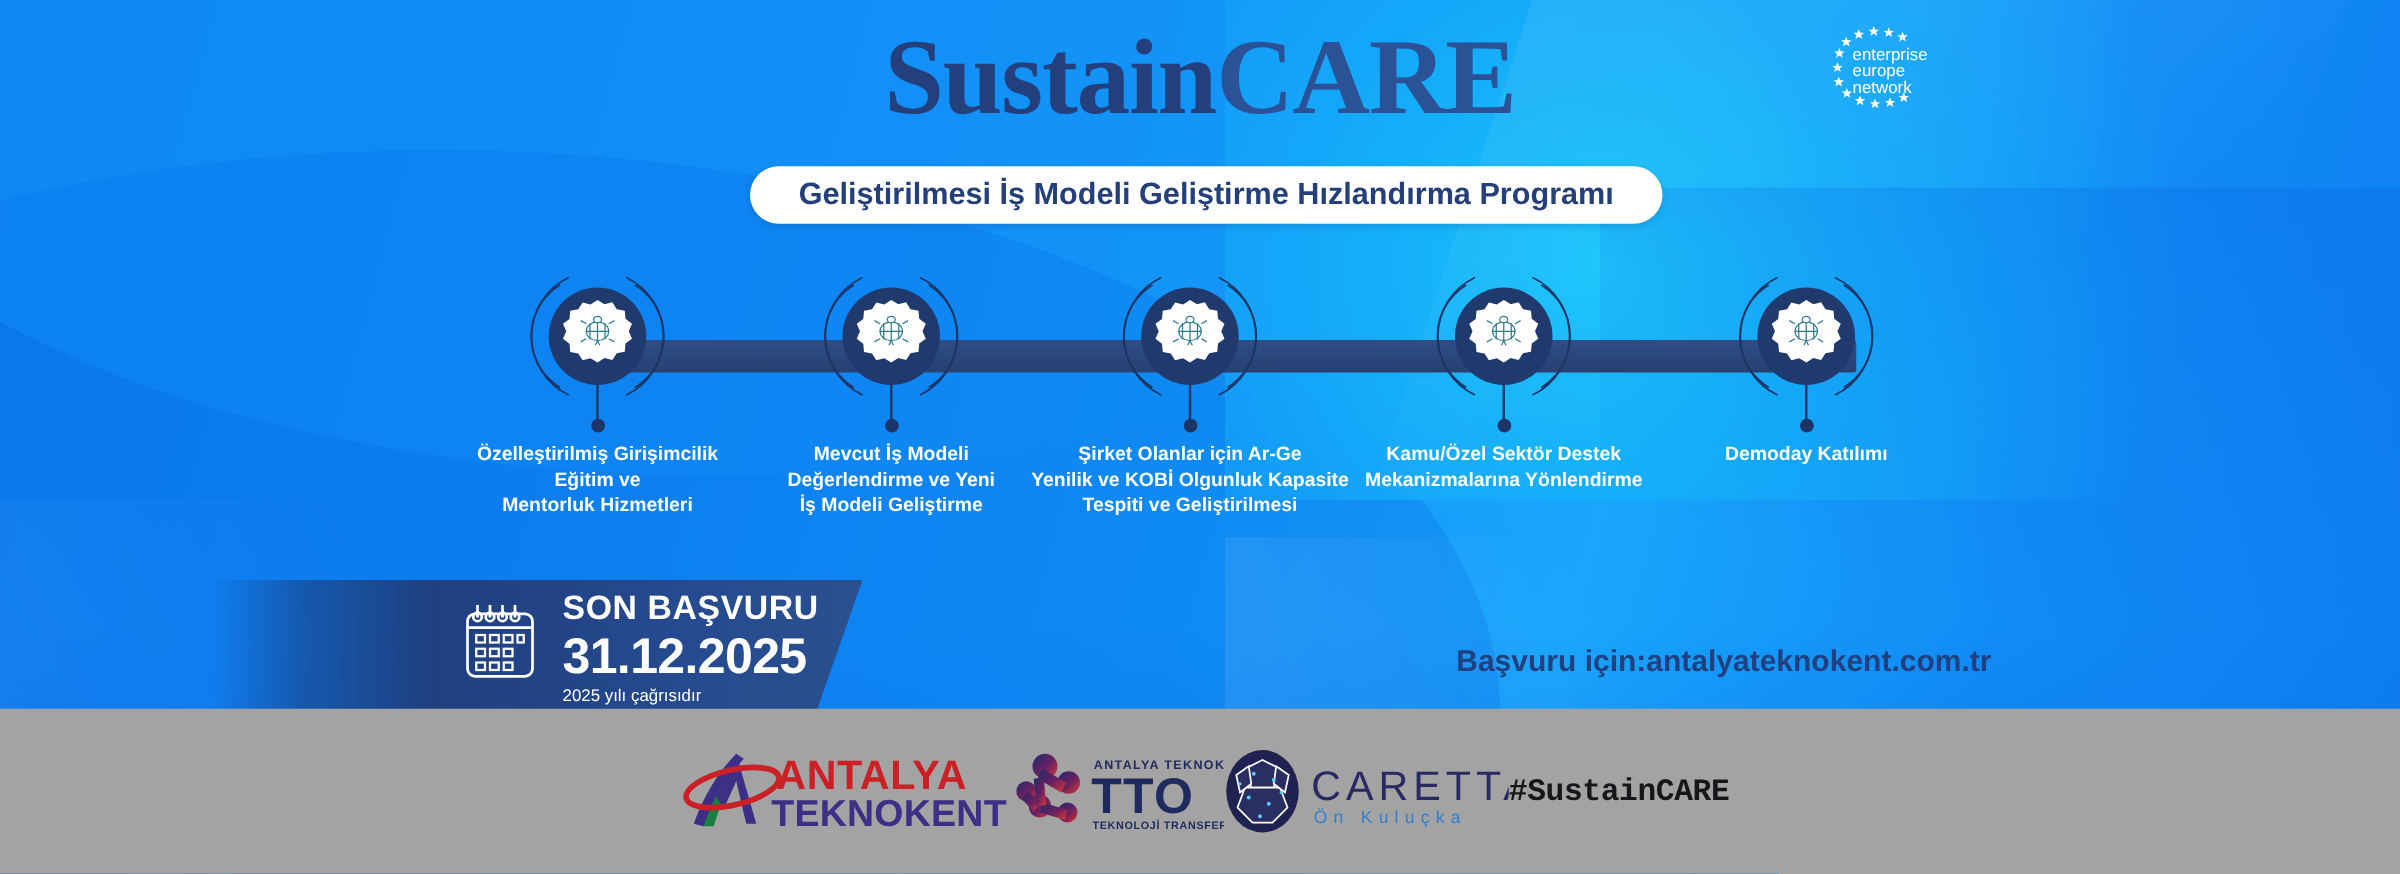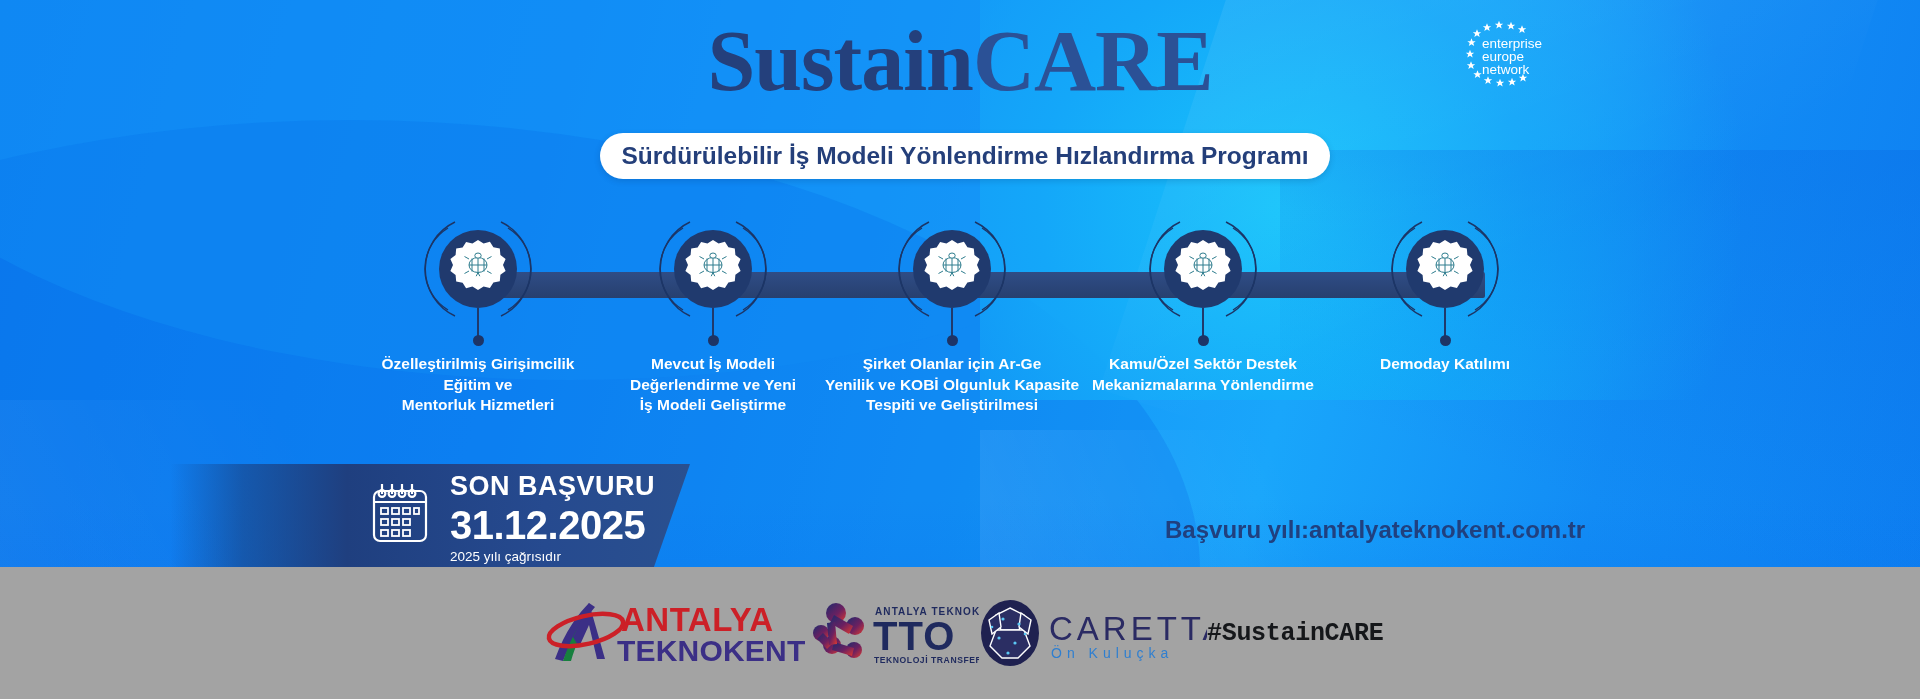--- a/index.html
+++ b/index.html
@@ -175,7 +175,7 @@
   </div>
 
   <div class="subtitle-pill">
-    <span>Sürdürülebilir İş Modeli Yönlendirme Hızlandırma Programı</span>
+    <span>Geliştirilmesi İş Modeli Geliştirme Hızlandırma Programı</span>
   </div>
 
   <div class="een">

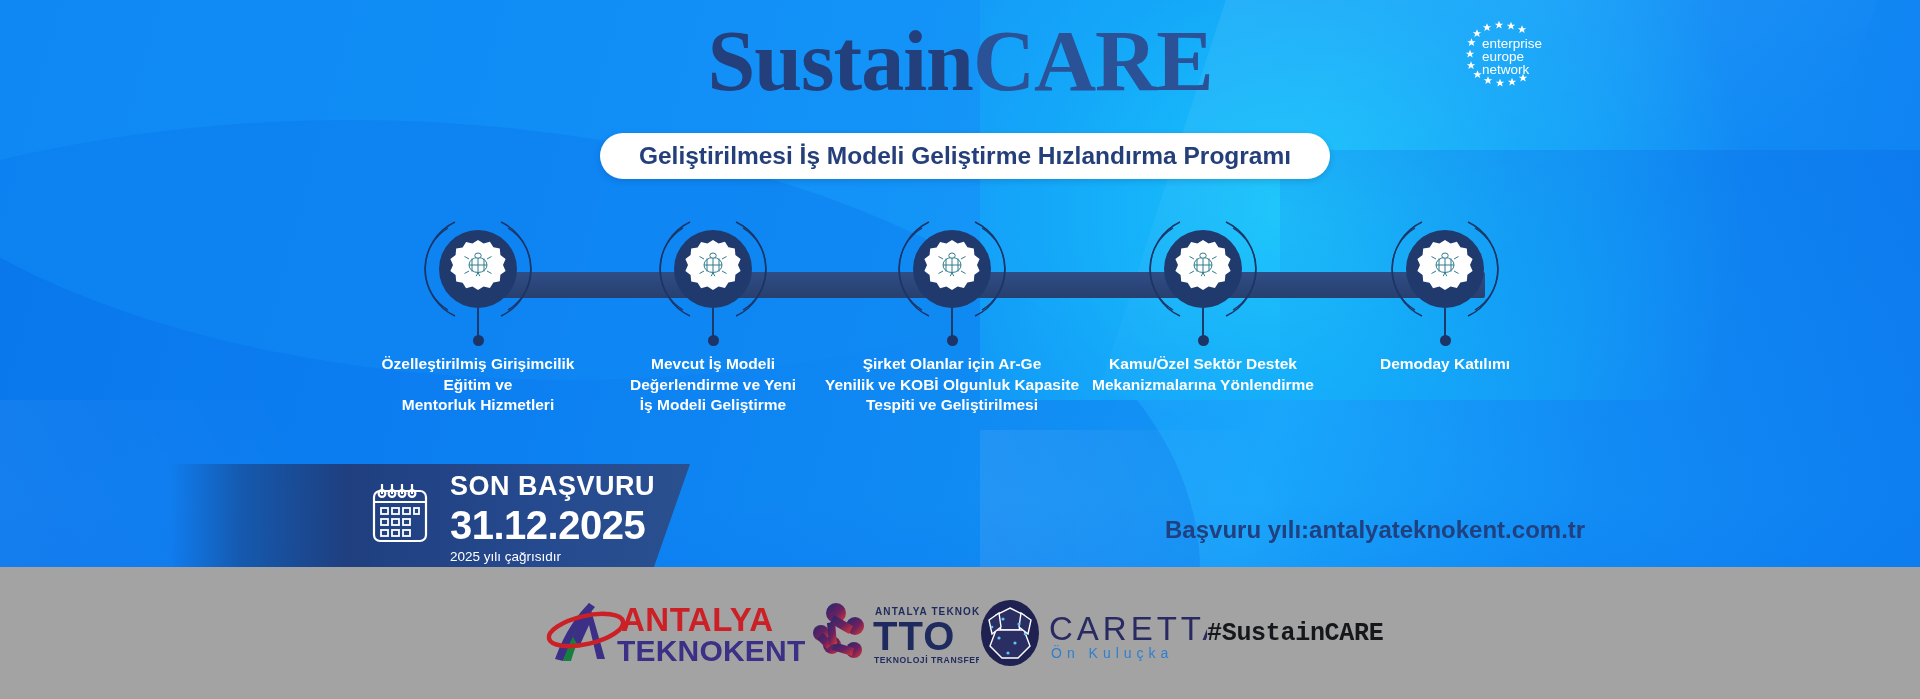--- a/index.html
+++ b/index.html
@@ -358,7 +358,7 @@
     </div>
   </div>
 
-  <div class="apply-url">Başvuru yılı:antalyateknokent.com.tr</div>
+  <div class="apply-url">Başvuru için:antalyateknokent.com.tr</div>
 
   <div class="footer">
 

